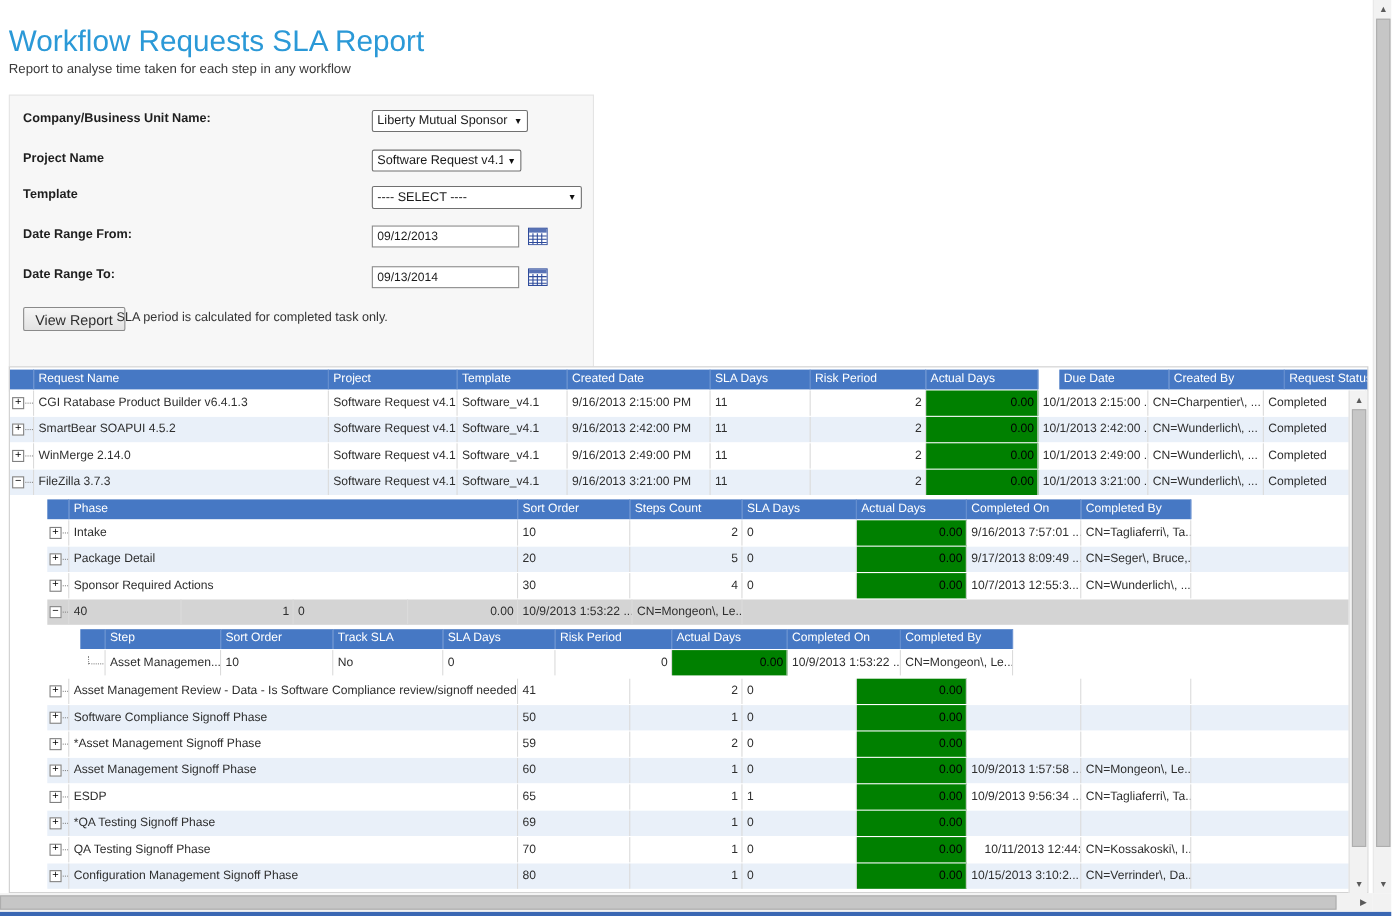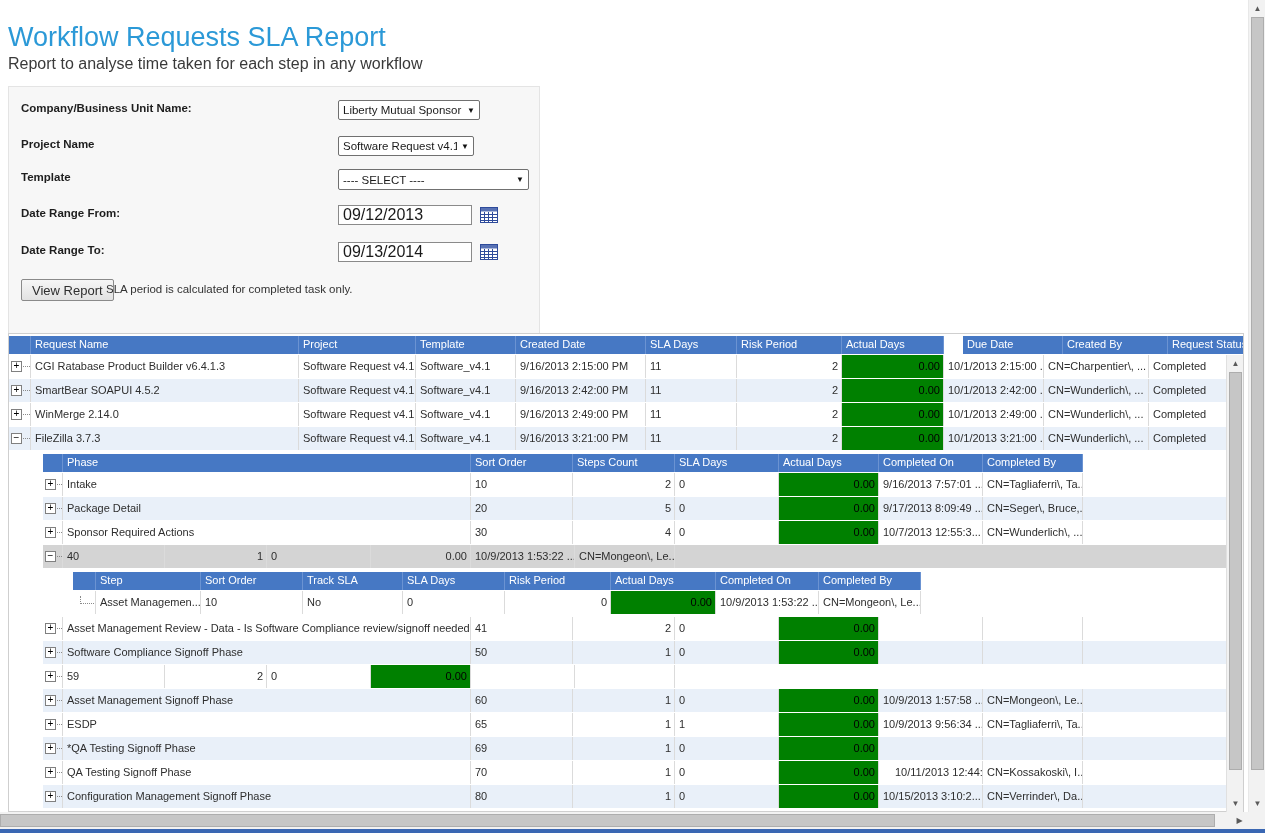--- a/index.html
+++ b/index.html
@@ -8,7 +8,7 @@
 
   
   .page-title{position:absolute;left:8px;top:4px;font-size:27px;color:#2b99d7;font-weight:normal}
-  .page-subtitle{position:absolute;left:8px;top:55px;font-size:16px;color:#3a3a3a}
+  .page-subtitle{position:absolute;left:8px;top:55px;font-size:12px;color:#3a3a3a}
 
   
   .panel{position:absolute;left:8px;top:86px;width:532px;height:270px;background:#f7f7f7;border:1px solid #e4e4e4;box-sizing:border-box}

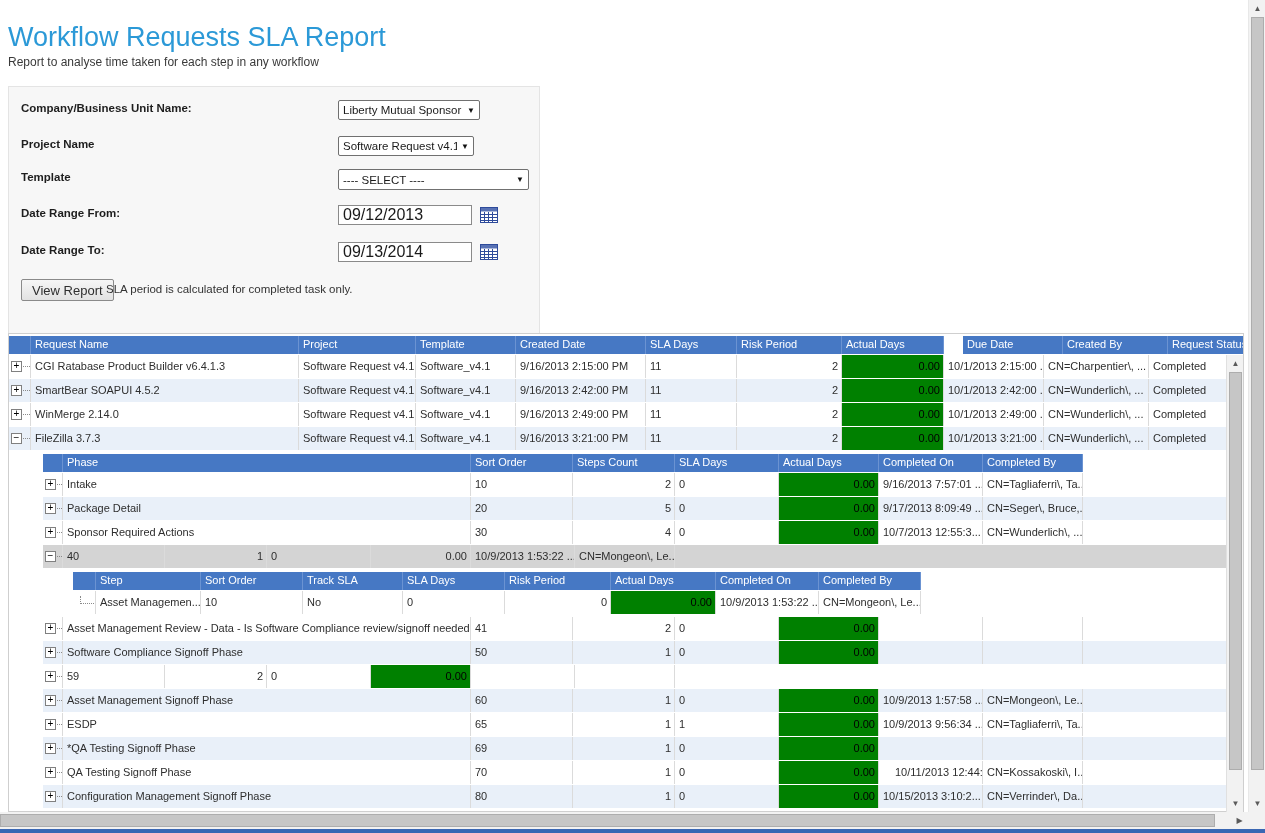--- a/index.html
+++ b/index.html
@@ -18,7 +18,7 @@
   .selectbox .val{flex:1;white-space:nowrap;overflow:hidden}
   .selectbox .arrow{font-size:8px;color:#111;margin-left:4px}
   .textinput{position:absolute;left:329px;width:134px;height:20px;border:1px solid #8a8a8a;box-sizing:border-box;
-             font-size:16px;padding:4px 4px;color:#1a1a1a;font-family:"Liberation Sans",sans-serif}
+             font-size:11px;padding:4px 4px;color:#1a1a1a;font-family:"Liberation Sans",sans-serif}
   .calicon{position:absolute;left:471px;width:18px;height:17px;cursor:pointer}
   .btn{position:absolute;left:12px;top:192px;height:22px;padding:0 10px;background:linear-gradient(#f6f6f6,#e2e2e2);
        border:1px solid #8a8a8a;border-radius:2px;font-size:13px;color:#2e2e2e;font-family:"Liberation Sans",sans-serif;cursor:pointer}

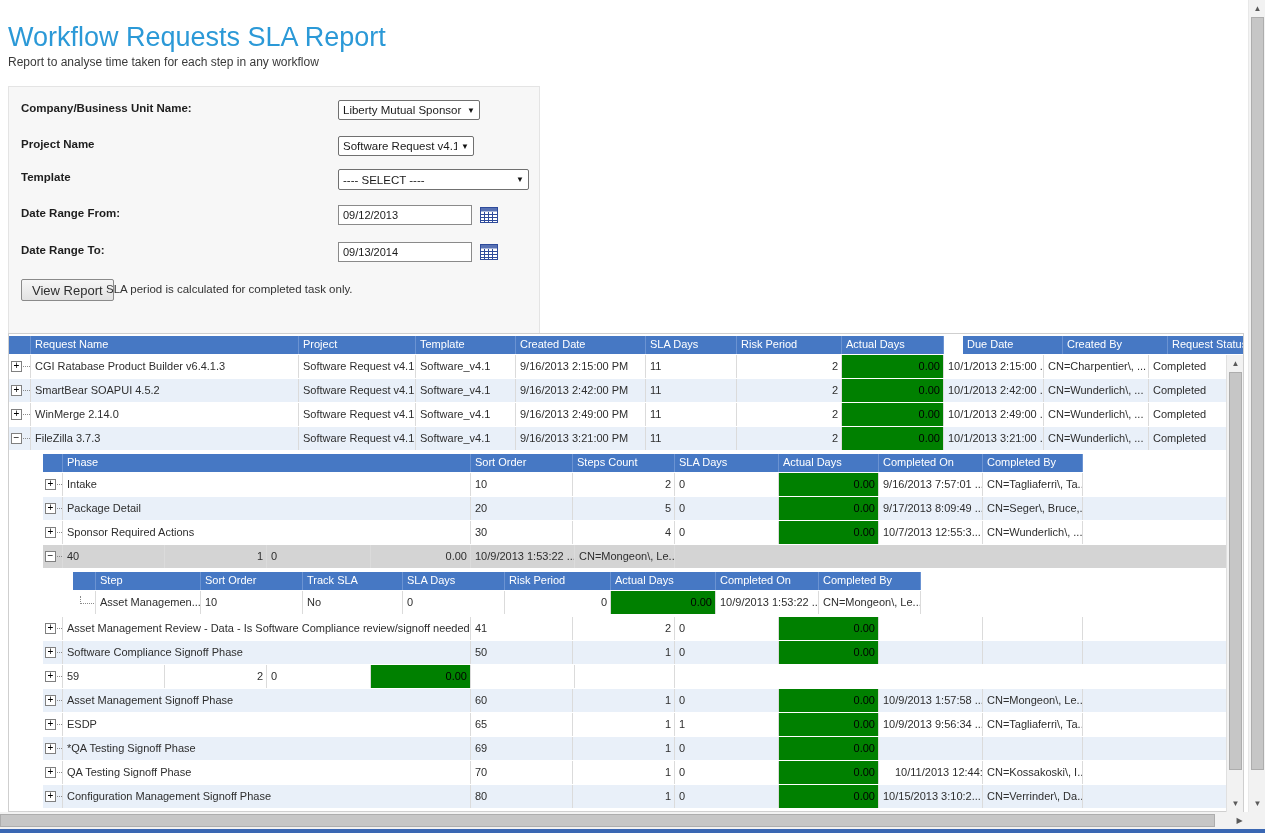--- a/index.html
+++ b/index.html
@@ -304,6 +304,7 @@
             <span class="expbox">+</span>
             <span class="leader"></span>
           </div>
+          <div class="cell" style="width: 408px;">*Asset Management Signoff Phase</div>
           <div class="cell" style="width: 102px;">59</div>
           <div class="cell r" style="width: 102px;">2</div>
           <div class="cell" style="width: 104px;">0</div>

